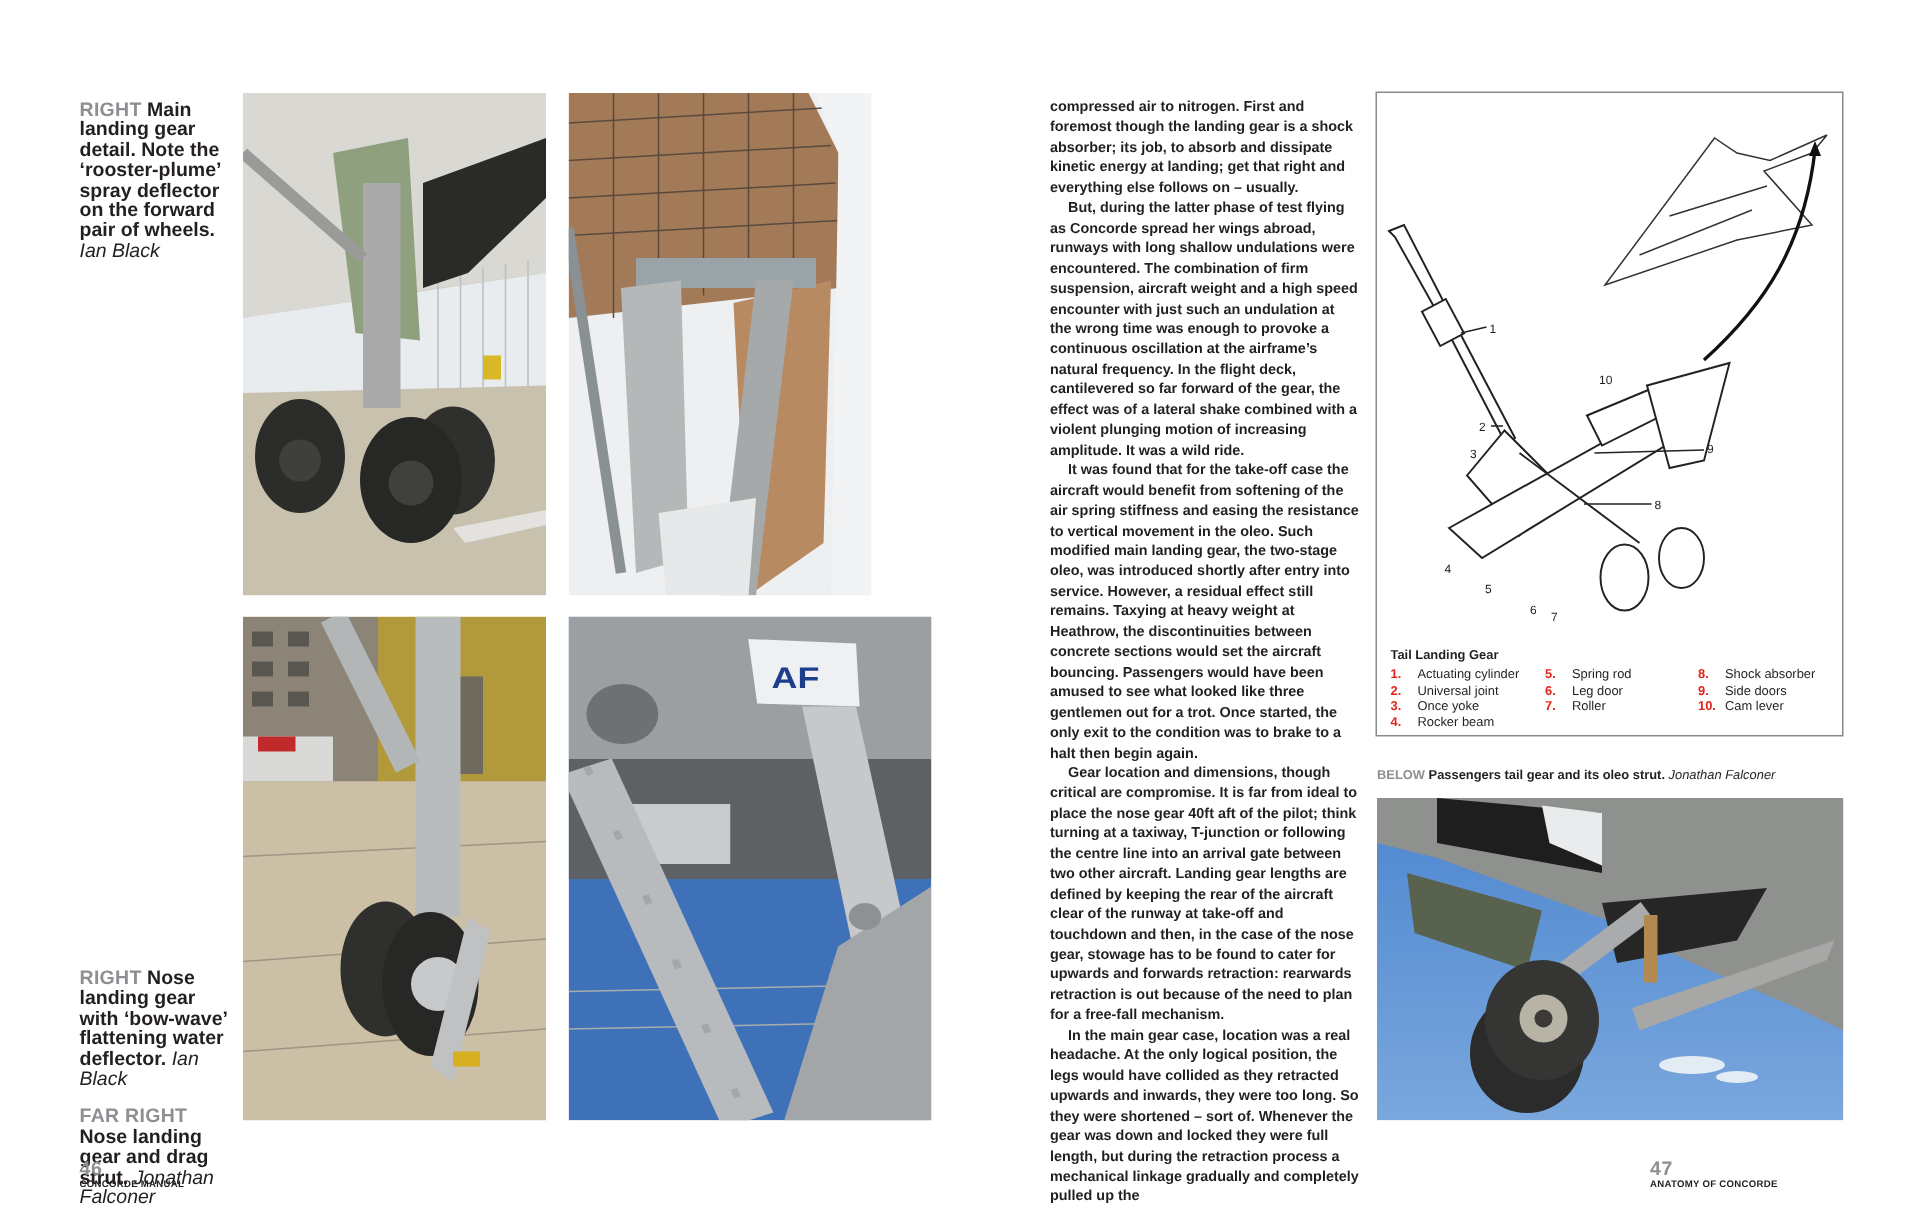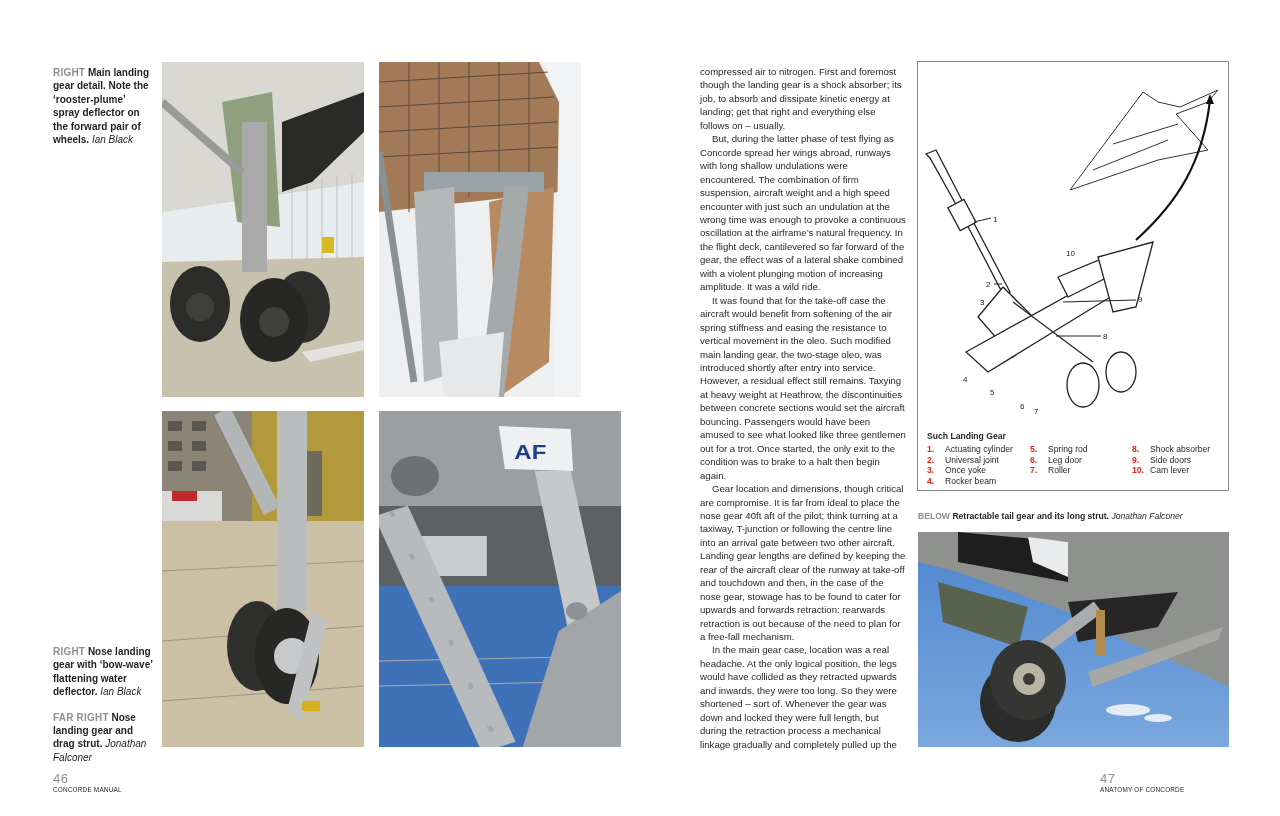--- a/index.html
+++ b/index.html
@@ -5,7 +5,7 @@
   html,body{margin:0;padding:0;background:#fff;}
   body{width:1280px;height:816px;position:relative;overflow:hidden;font-family:"Liberation Sans",sans-serif;color:#231f20;}
   .abs{position:absolute;}
-  .caption{font-size:10px;line-height:13.4px;font-weight:bold;color:#231f20;width:100px;}
+  .caption{font-size:13px;line-height:13.4px;font-weight:bold;color:#231f20;width:100px;}
   .caption .lead{color:#8d8f92;font-weight:bold;letter-spacing:0.2px;}
   .caption .credit{font-weight:normal;font-style:italic;}
   .caption p{margin:0 0 12px 0;}

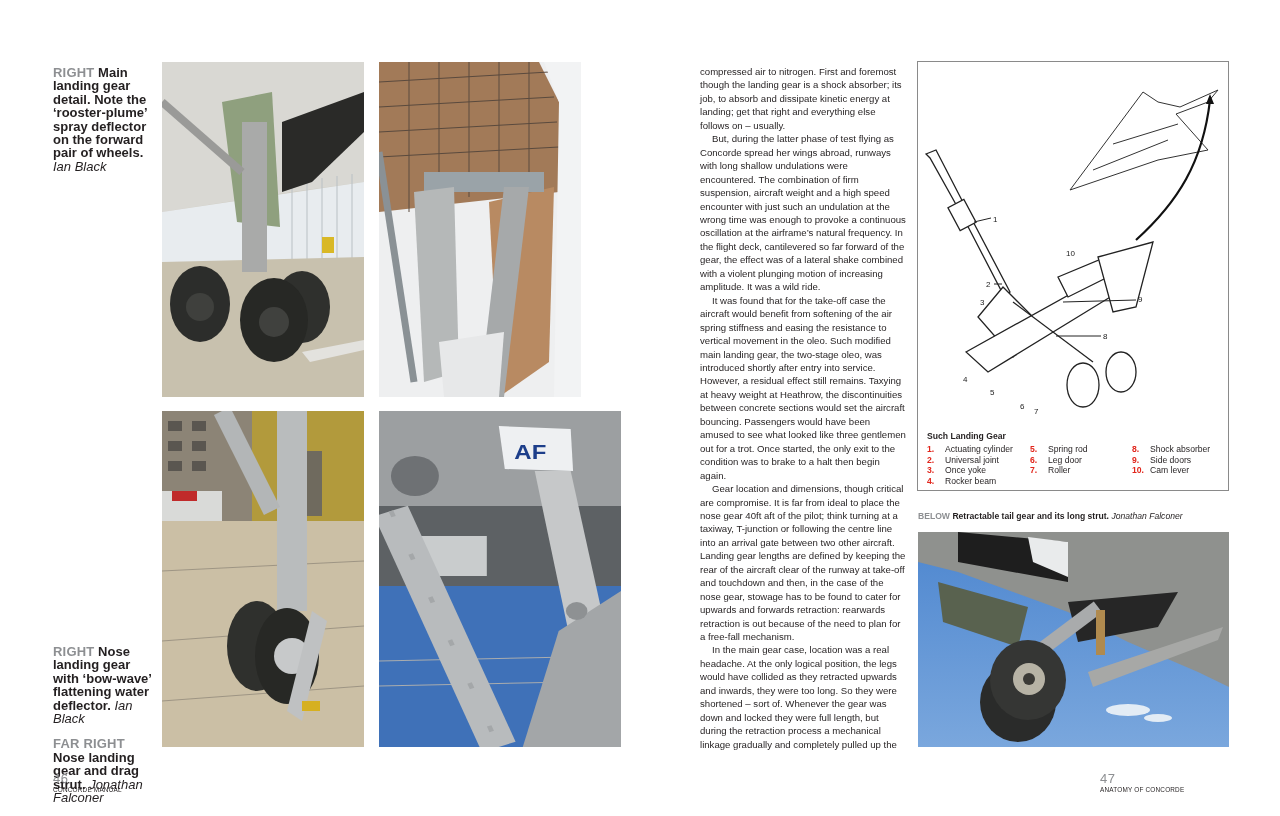--- a/index.html
+++ b/index.html
@@ -4,7 +4,7 @@
 <style>
   html,body{margin:0;padding:0;background:#fff;}
   body{width:1280px;height:816px;position:relative;overflow:hidden;font-family:"Liberation Sans",sans-serif;color:#231f20;}
-  .abs{position:absolute;}
+  .abs{position:absolute;font-weight:bold;}
   .caption{font-size:13px;line-height:13.4px;font-weight:bold;color:#231f20;width:100px;}
   .caption .lead{color:#8d8f92;font-weight:bold;letter-spacing:0.2px;}
   .caption .credit{font-weight:normal;font-style:italic;}

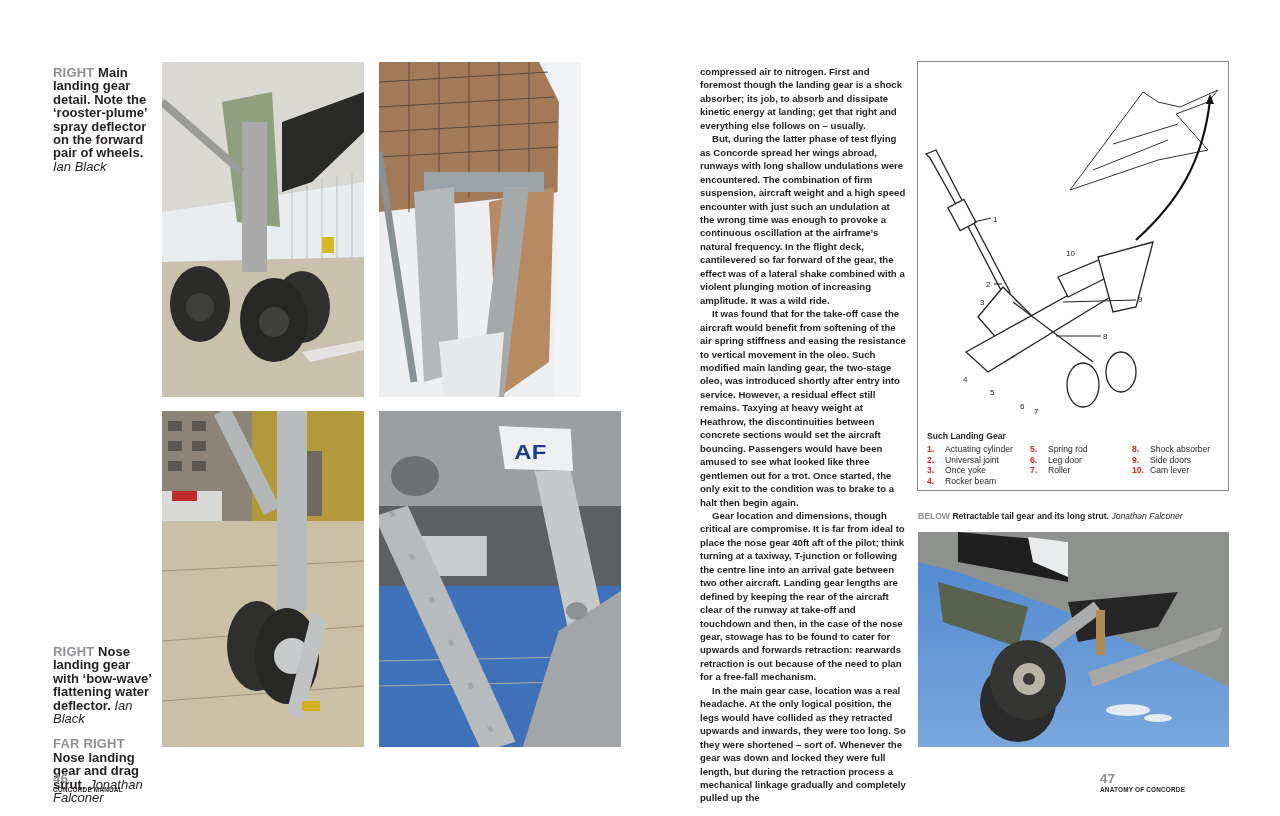--- a/index.html
+++ b/index.html
@@ -213,7 +213,7 @@
       </g>
     </svg>
 
-    <div class="abs key-title" style="left:9px;top:369px;">Such Landing Gear</div>
+    <div class="abs key-title" style="left:9px;top:369px;">Tail Landing Gear</div>
 
     <div class="key-col key" style="left:9px;top:382px;">
       <div><span class="num">1.</span><span>Actuating cylinder</span></div>

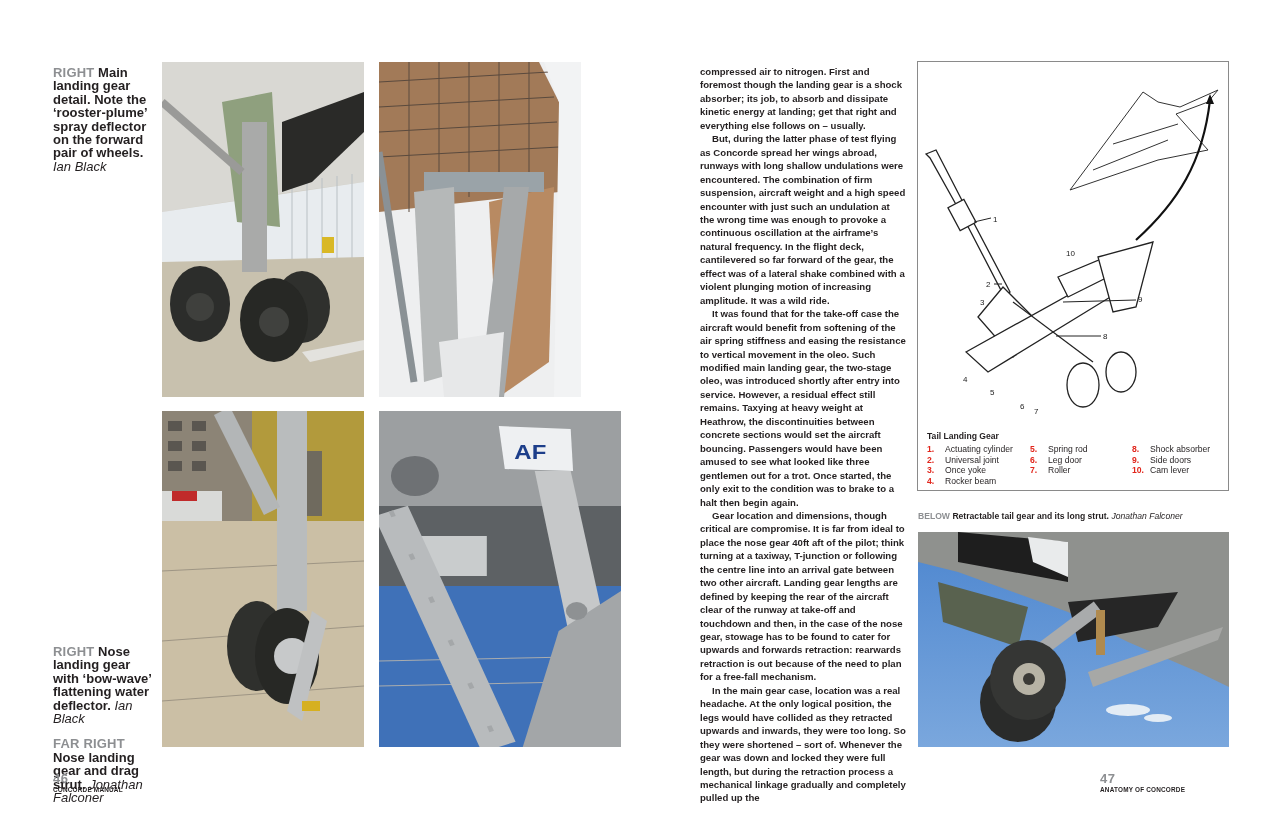--- a/index.html
+++ b/index.html
@@ -235,7 +235,7 @@
 
   <div class="abs below-caption" style="left:918px;top:511px;">
     <span class="lead">BELOW</span>
-    <span>Retractable tail gear and its long strut.</span>
+    <span>Passengers tail gear and its oleo strut.</span>
     <span class="credit">Jonathan Falconer</span>
   </div>
 

